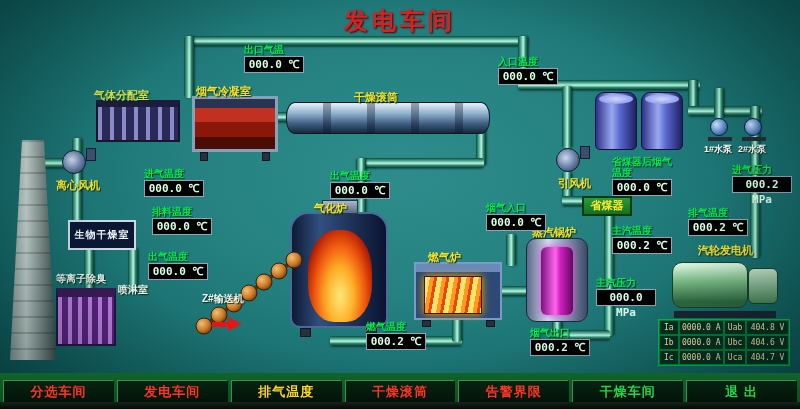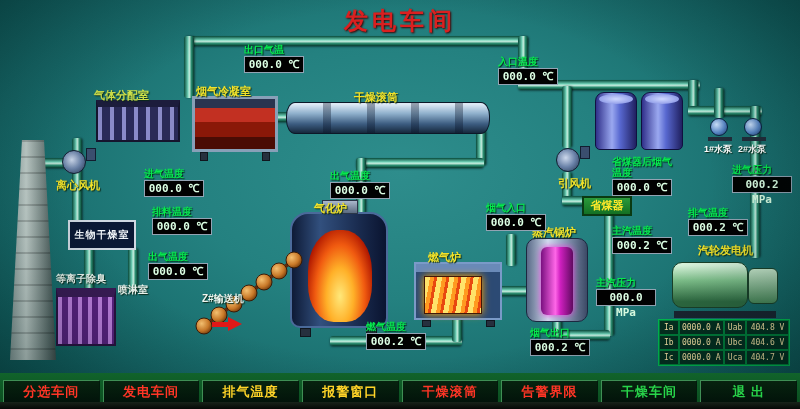--- a/index.html
+++ b/index.html
@@ -312,7 +312,6 @@
       <div class="navbtn" style="color: rgb(255, 53, 38);">分选车间</div>
       <div class="navbtn" style="color: rgb(255, 53, 38);">发电车间</div>
       <div class="navbtn" style="color: rgb(255, 212, 40);">排气温度</div>
-      <div class="navbtn" style="color: rgb(255, 212, 40);">报警窗口</div>
       <div class="navbtn" style="color: rgb(255, 53, 38);">干燥滚筒</div>
       <div class="navbtn" style="color: rgb(255, 53, 38);">告警界限</div>
       <div class="navbtn" style="color: rgb(40, 212, 74);">干燥车间</div>

